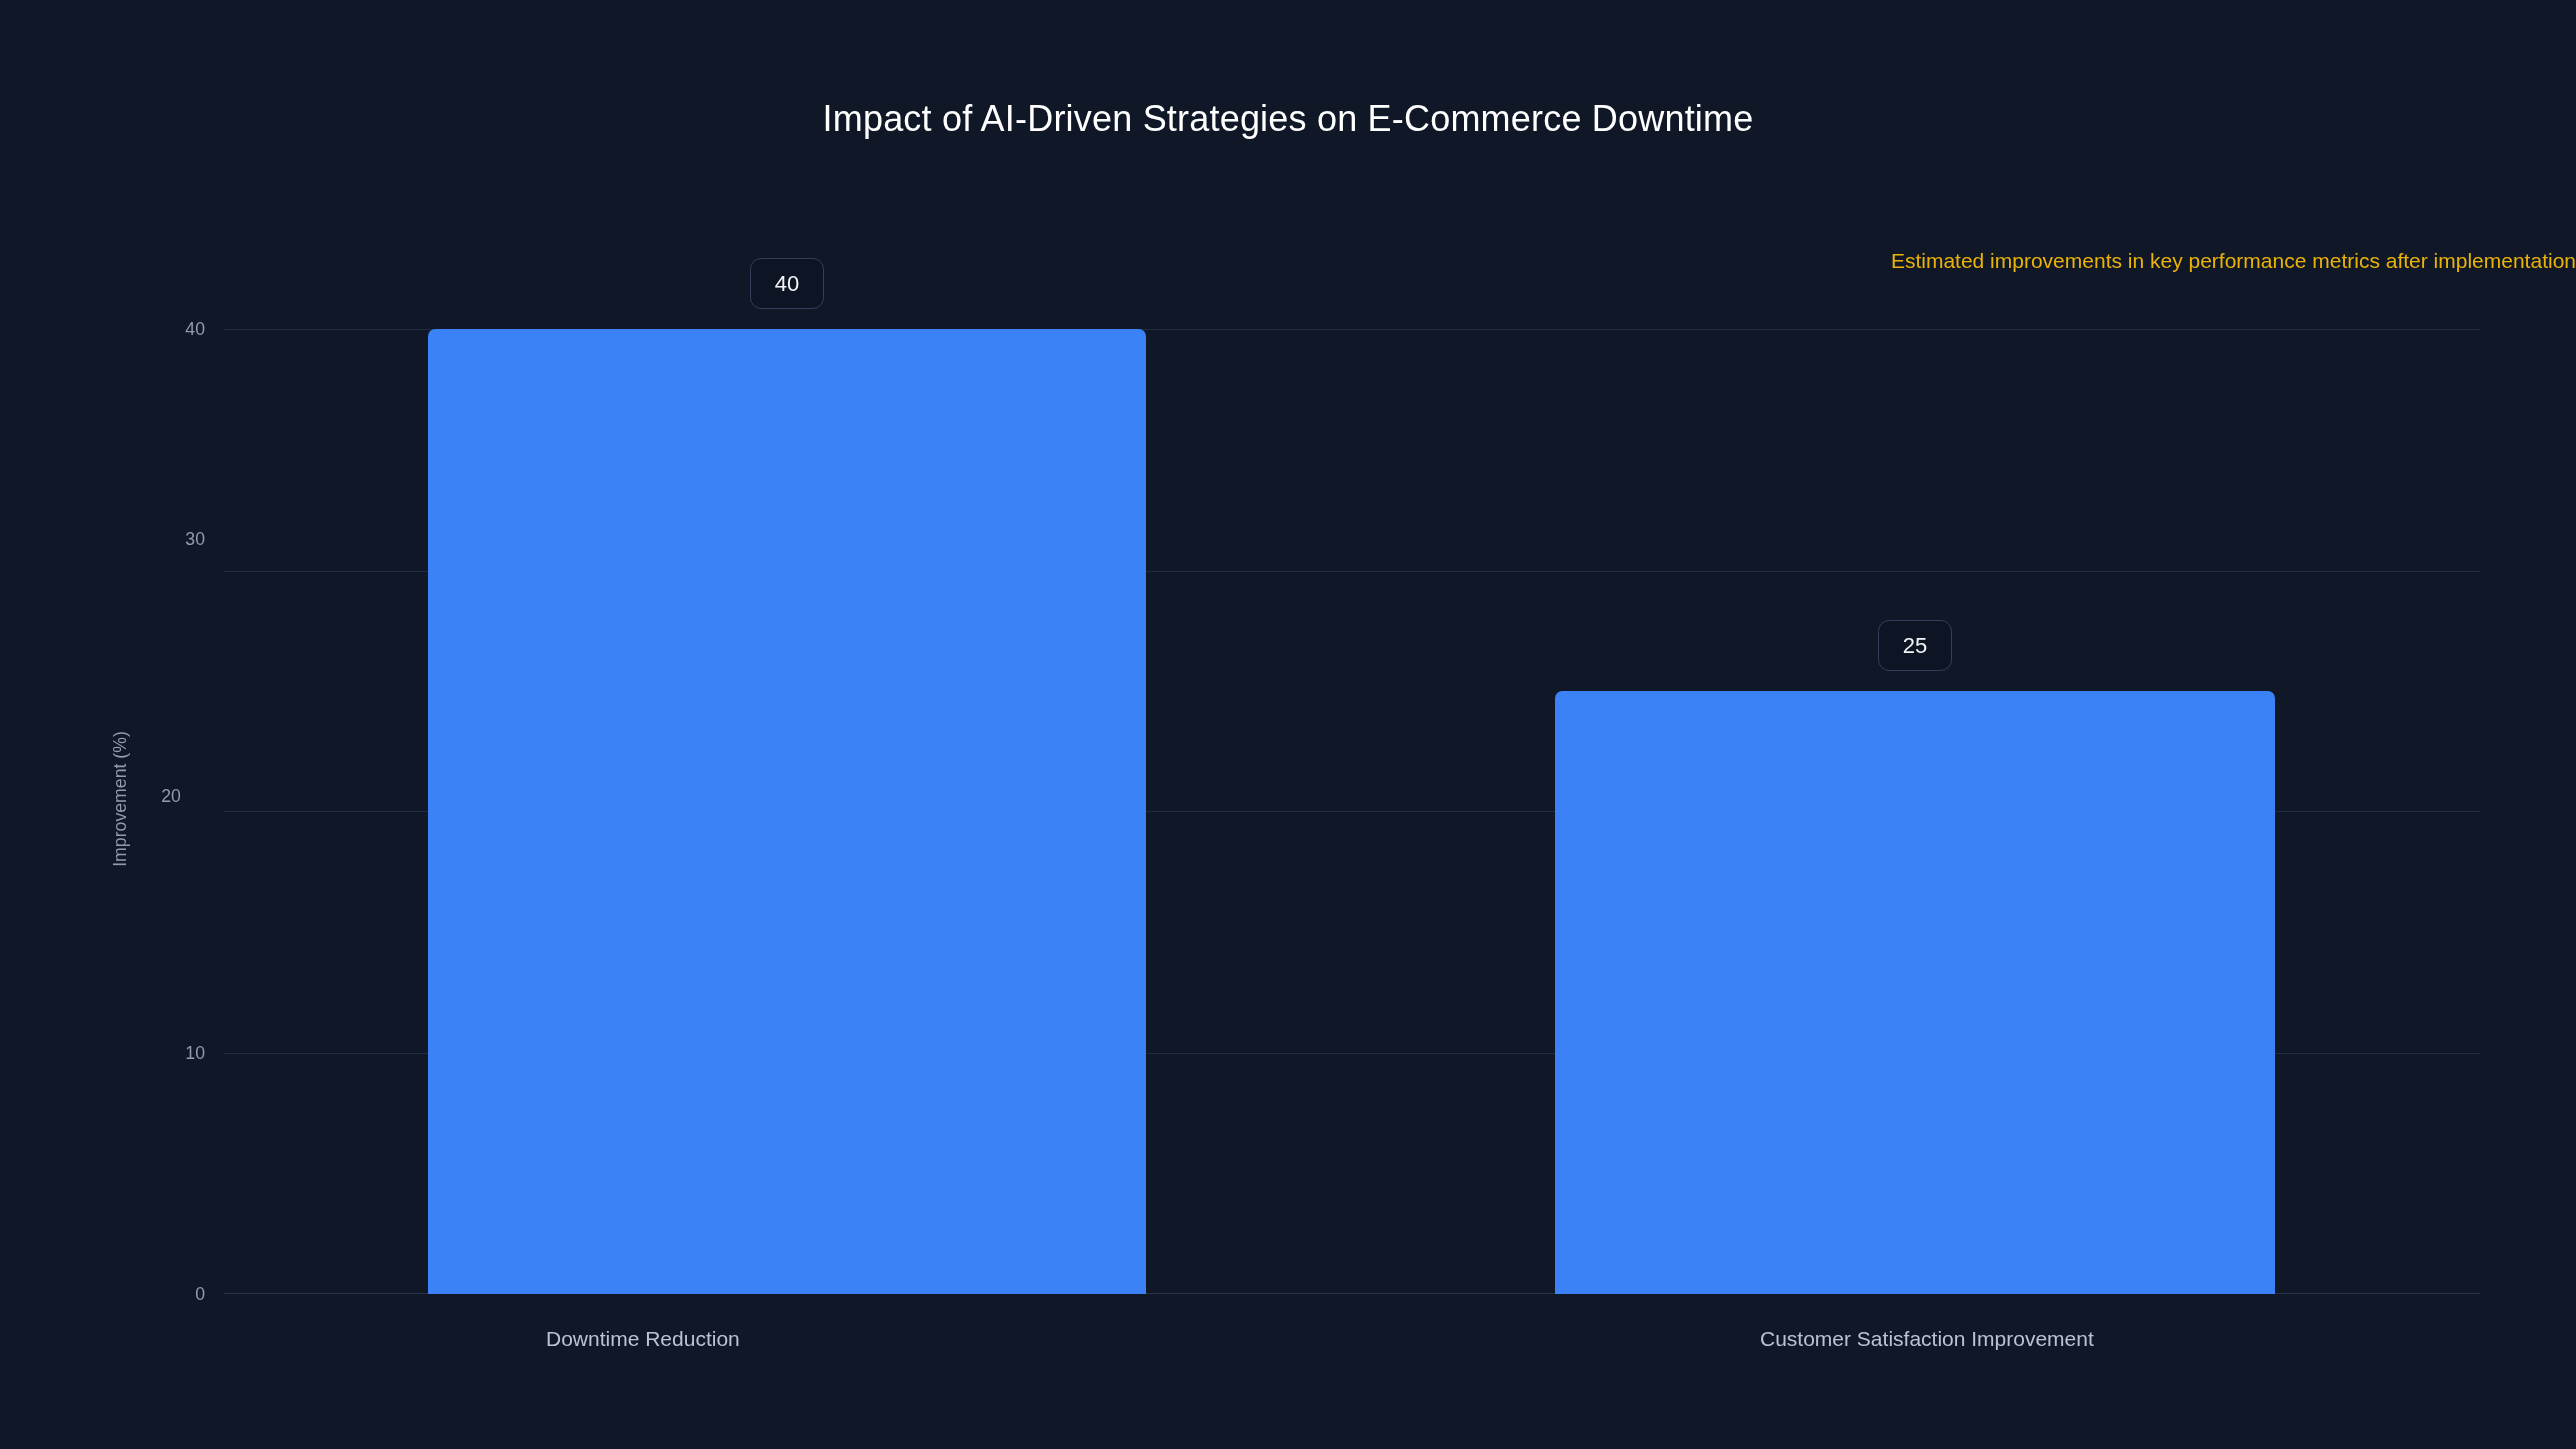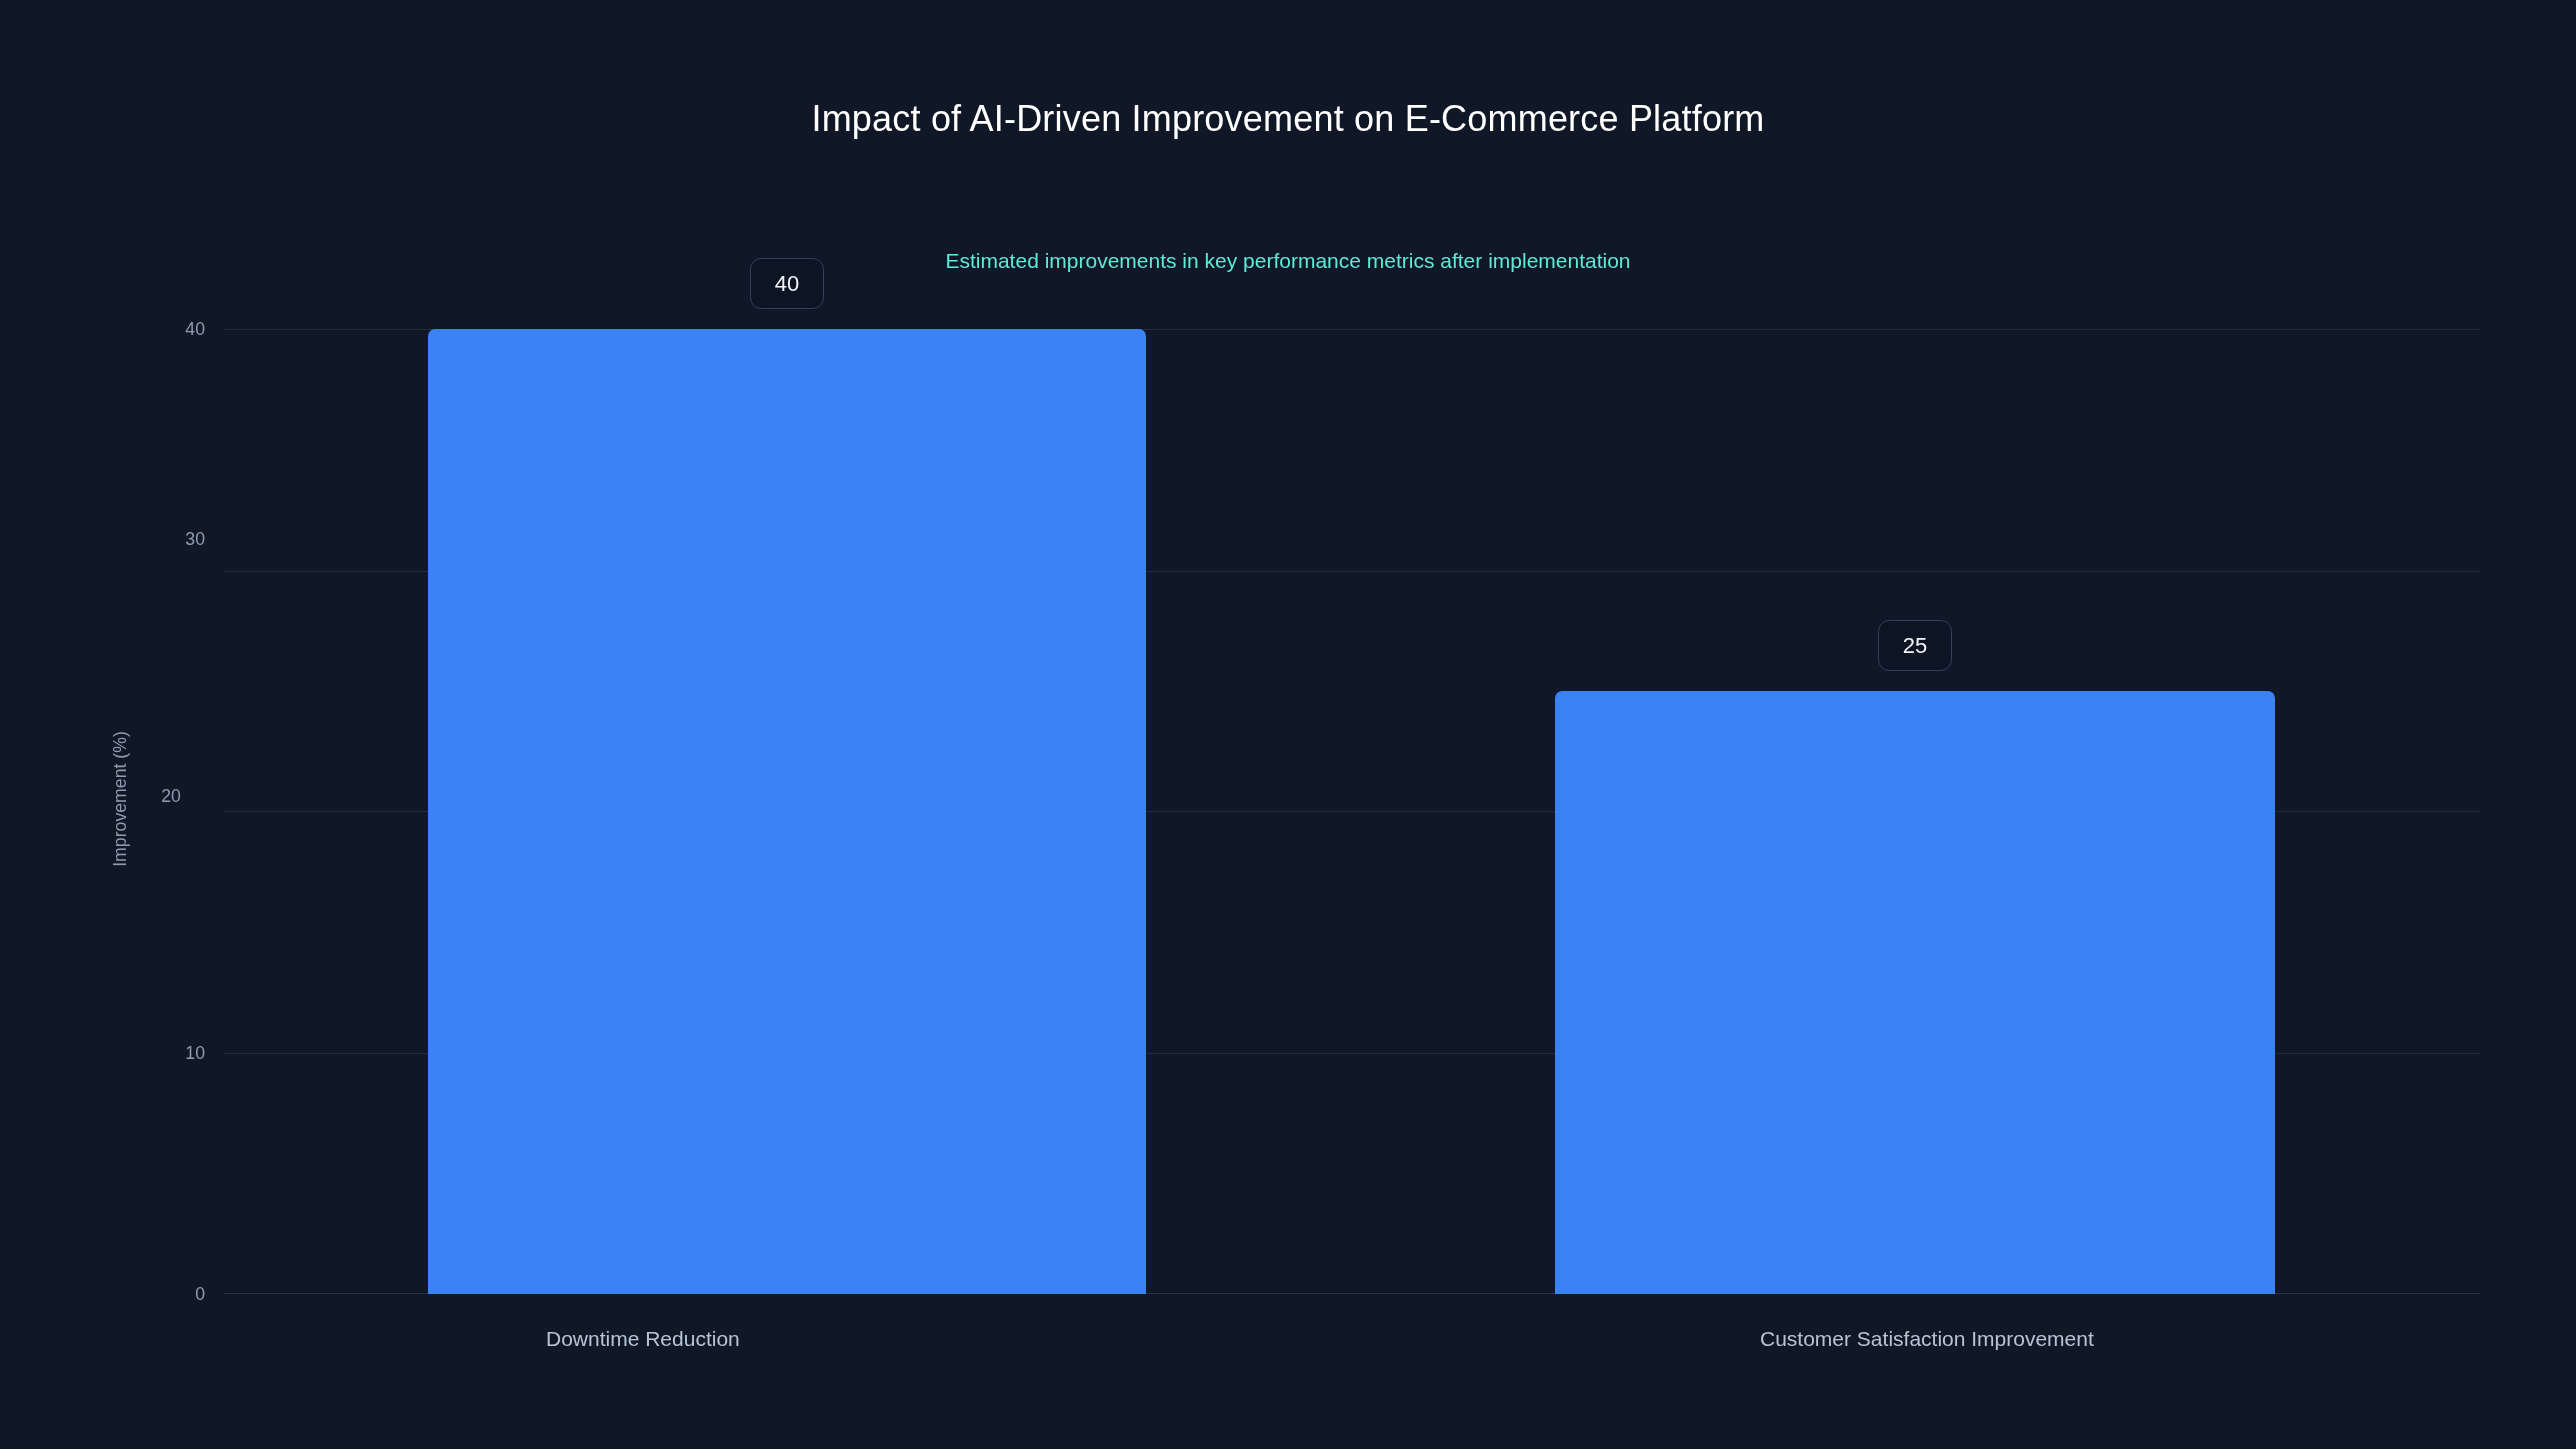--- a/index.html
+++ b/index.html
@@ -132,7 +132,7 @@
 
 <div id="chart-root">
 
-  <div class="chart-title">Impact of AI-Driven Improvement on E-Commerce Platform</div>
+  <div class="chart-title">Impact of AI-Driven Strategies on E-Commerce Downtime</div>
 
   <div class="chart-subtitle">Estimated improvements in key performance metrics after implementation</div>
 

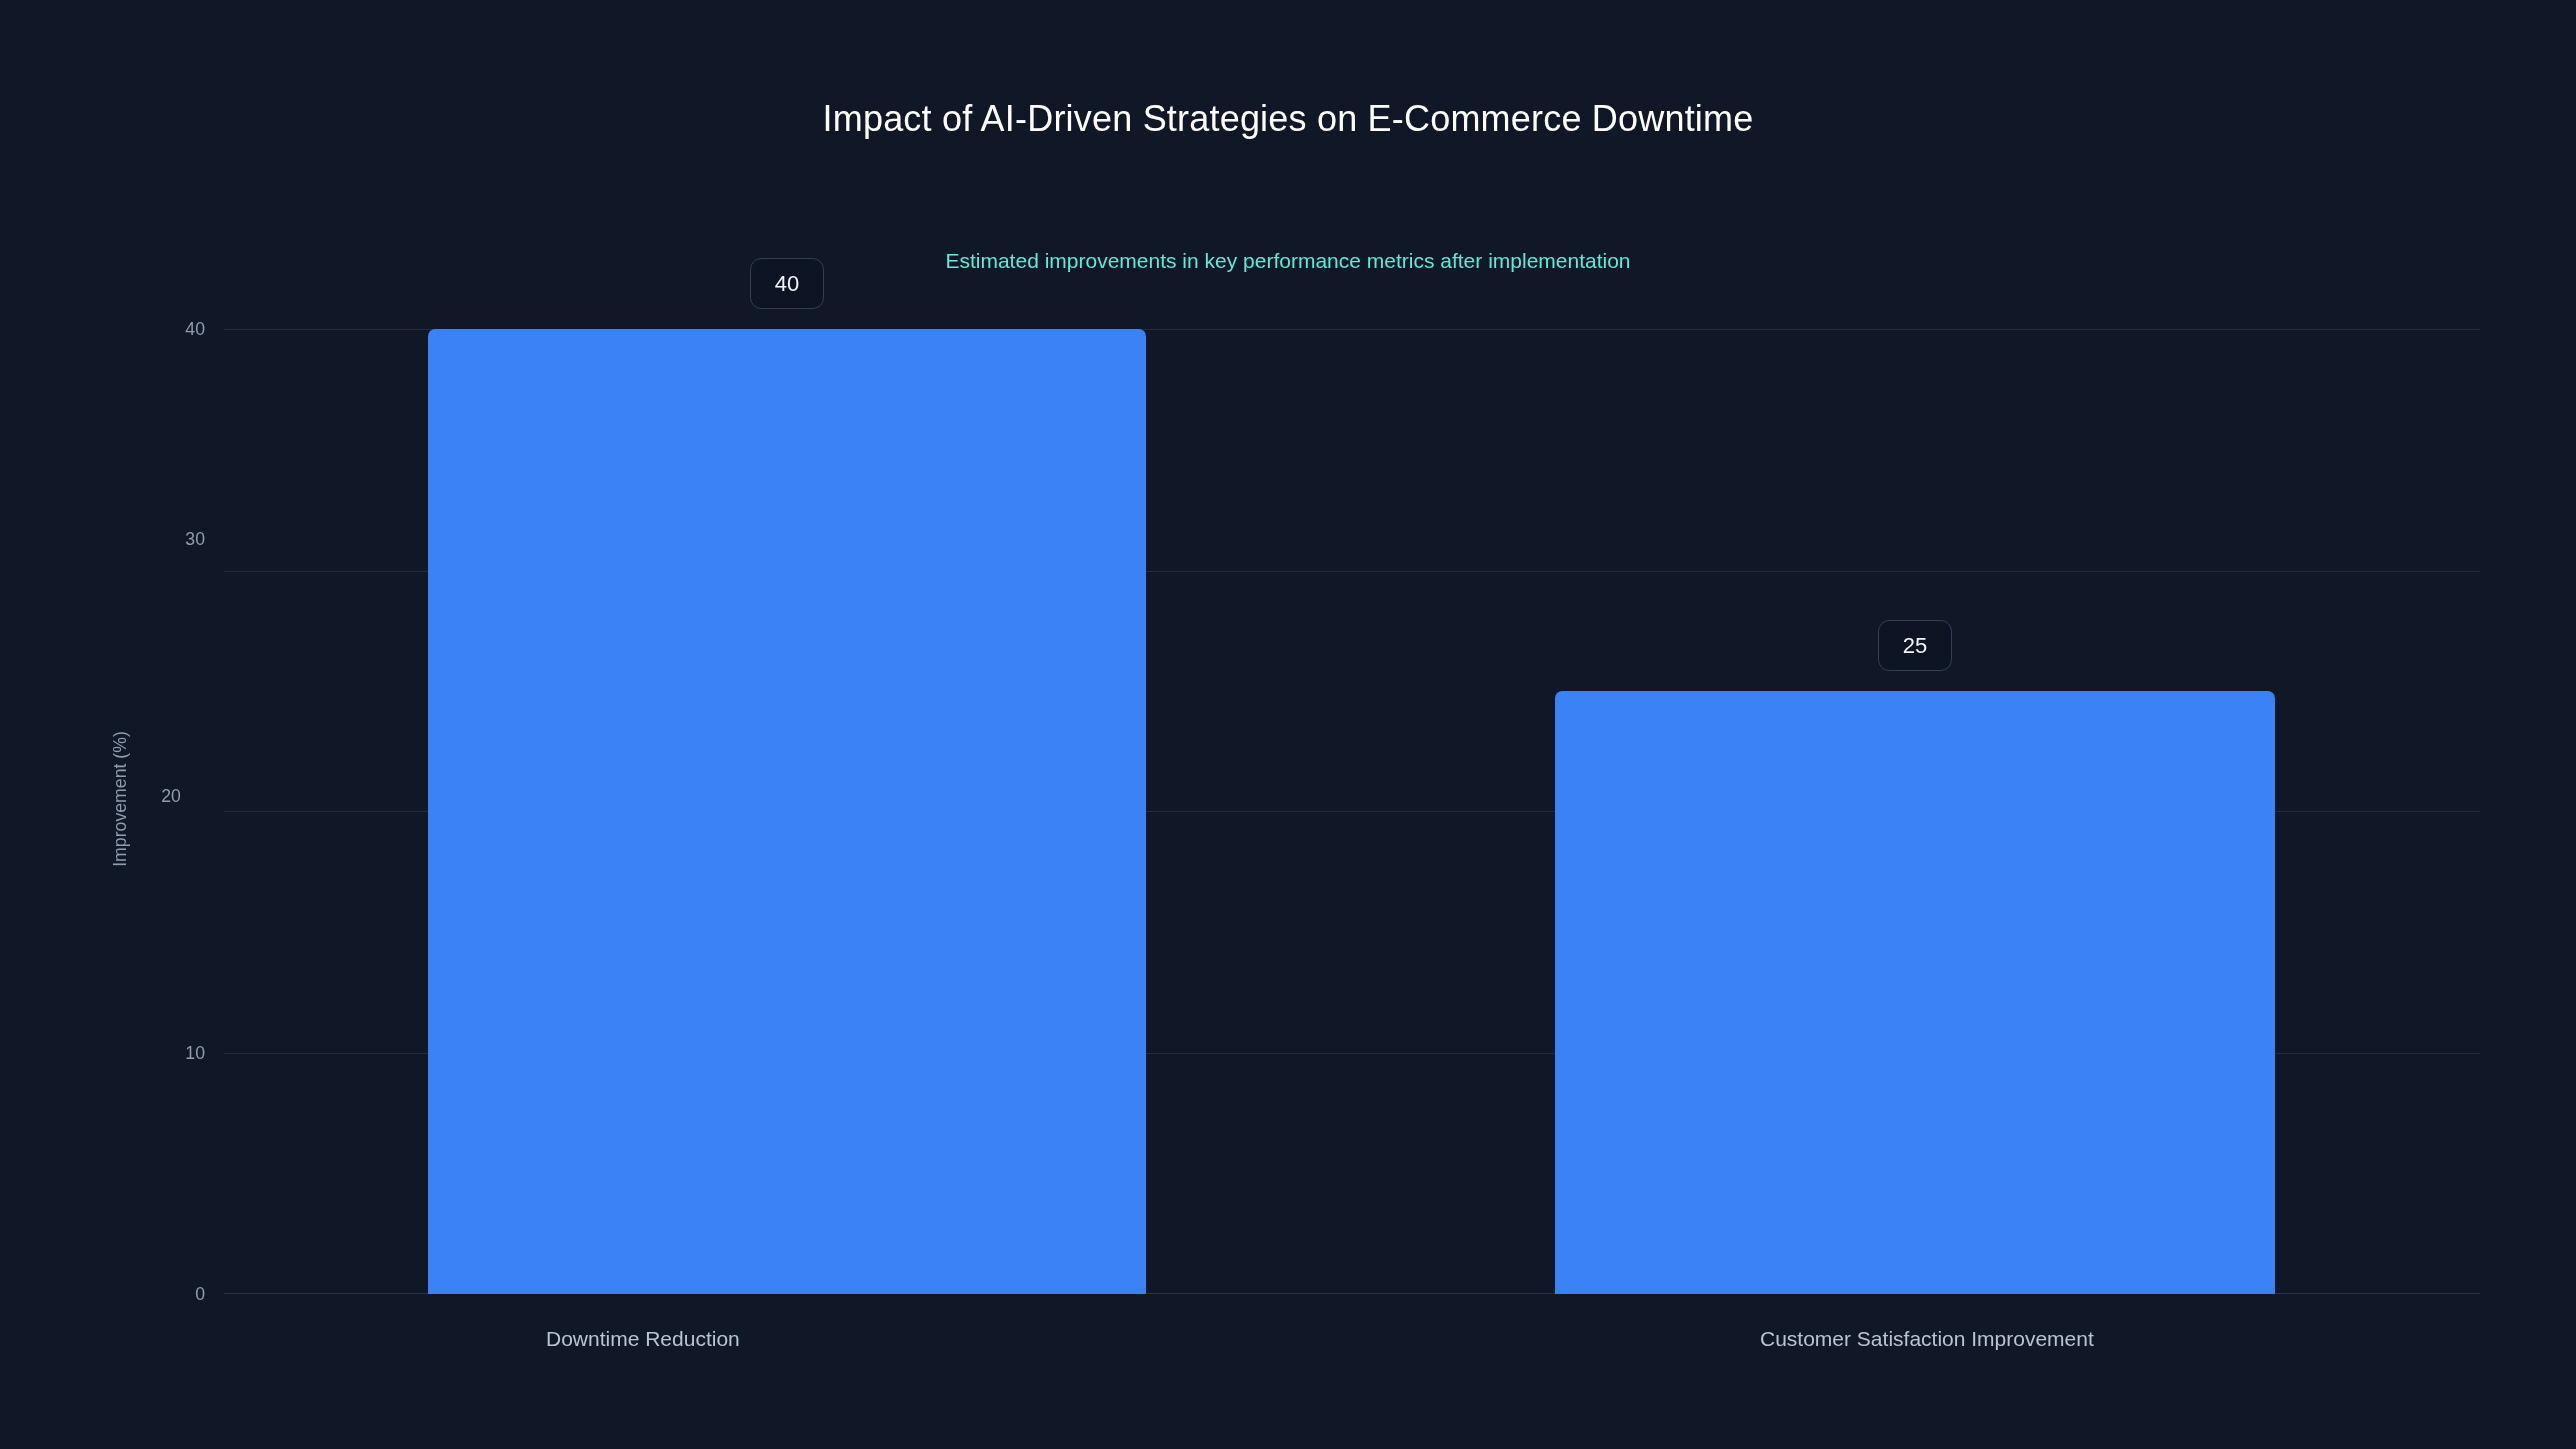--- a/index.html
+++ b/index.html
@@ -42,8 +42,8 @@
     left: 0;
     top: 250px;
     width: 2576px;
-    text-align: center;
-    color: #5eead4;
+    text-align: right;
+    color: #eab308;
     font-size: 21px;
     font-weight: 400;
     line-height: 1;

